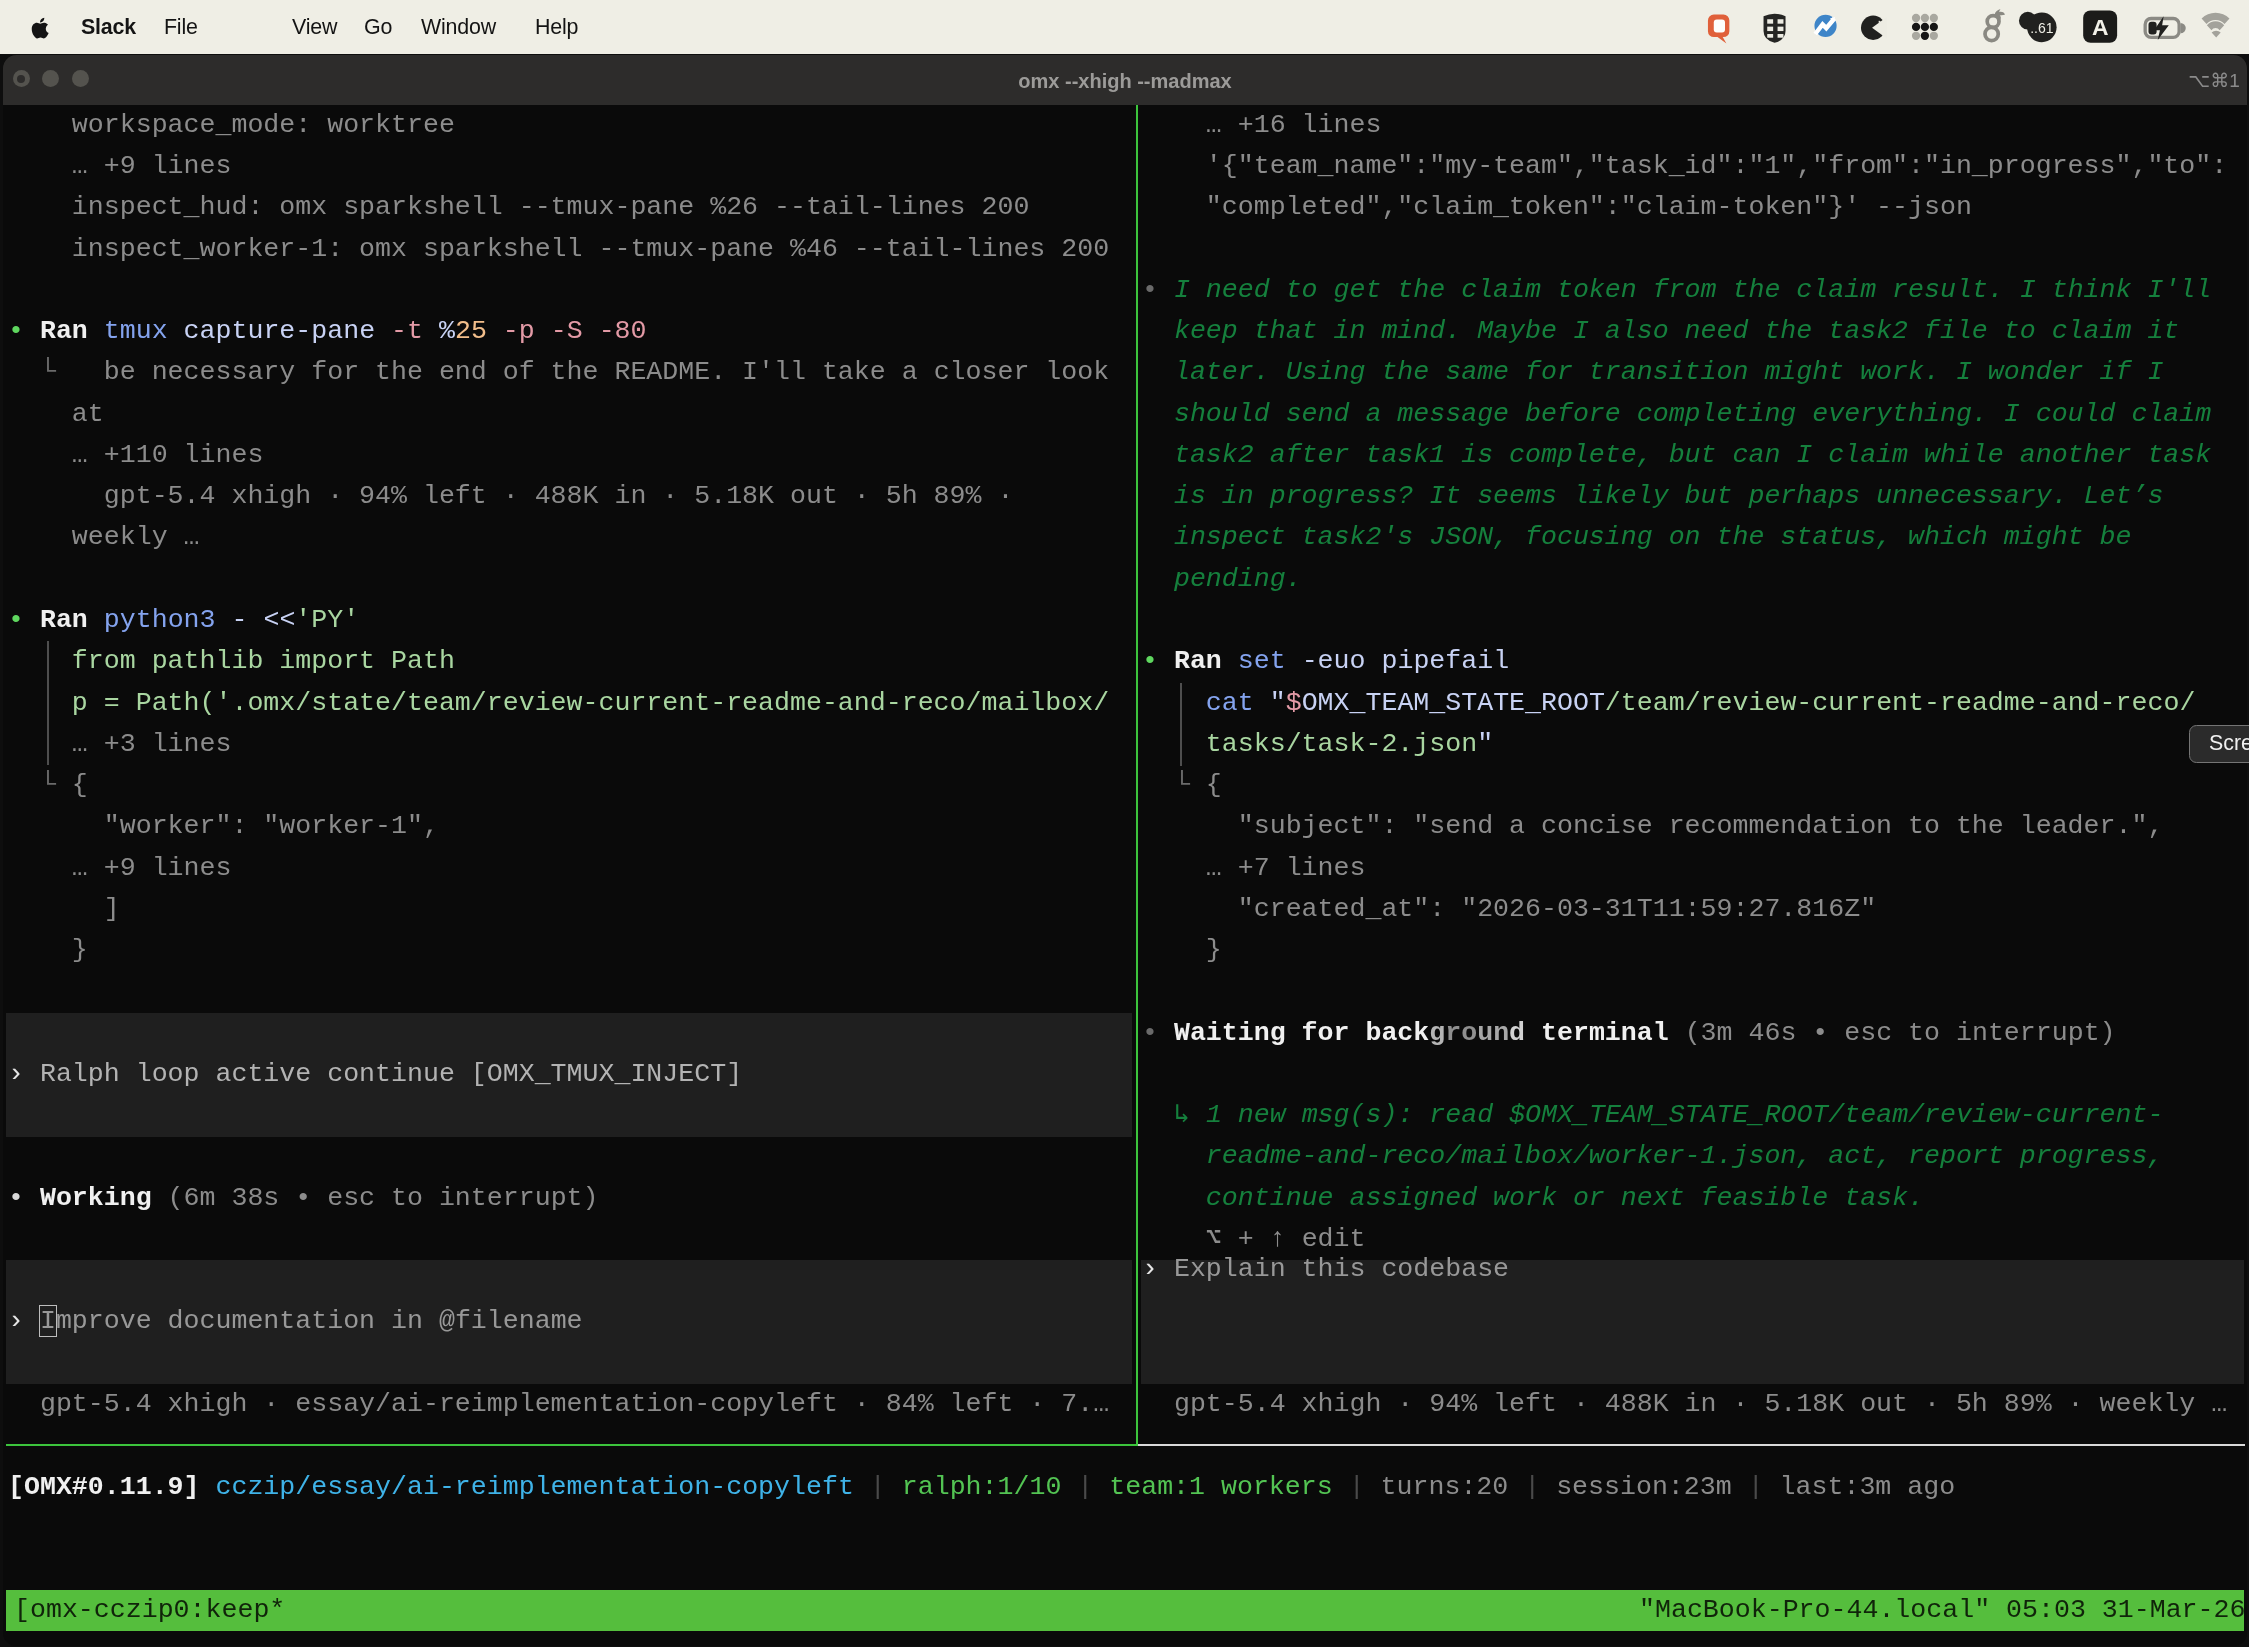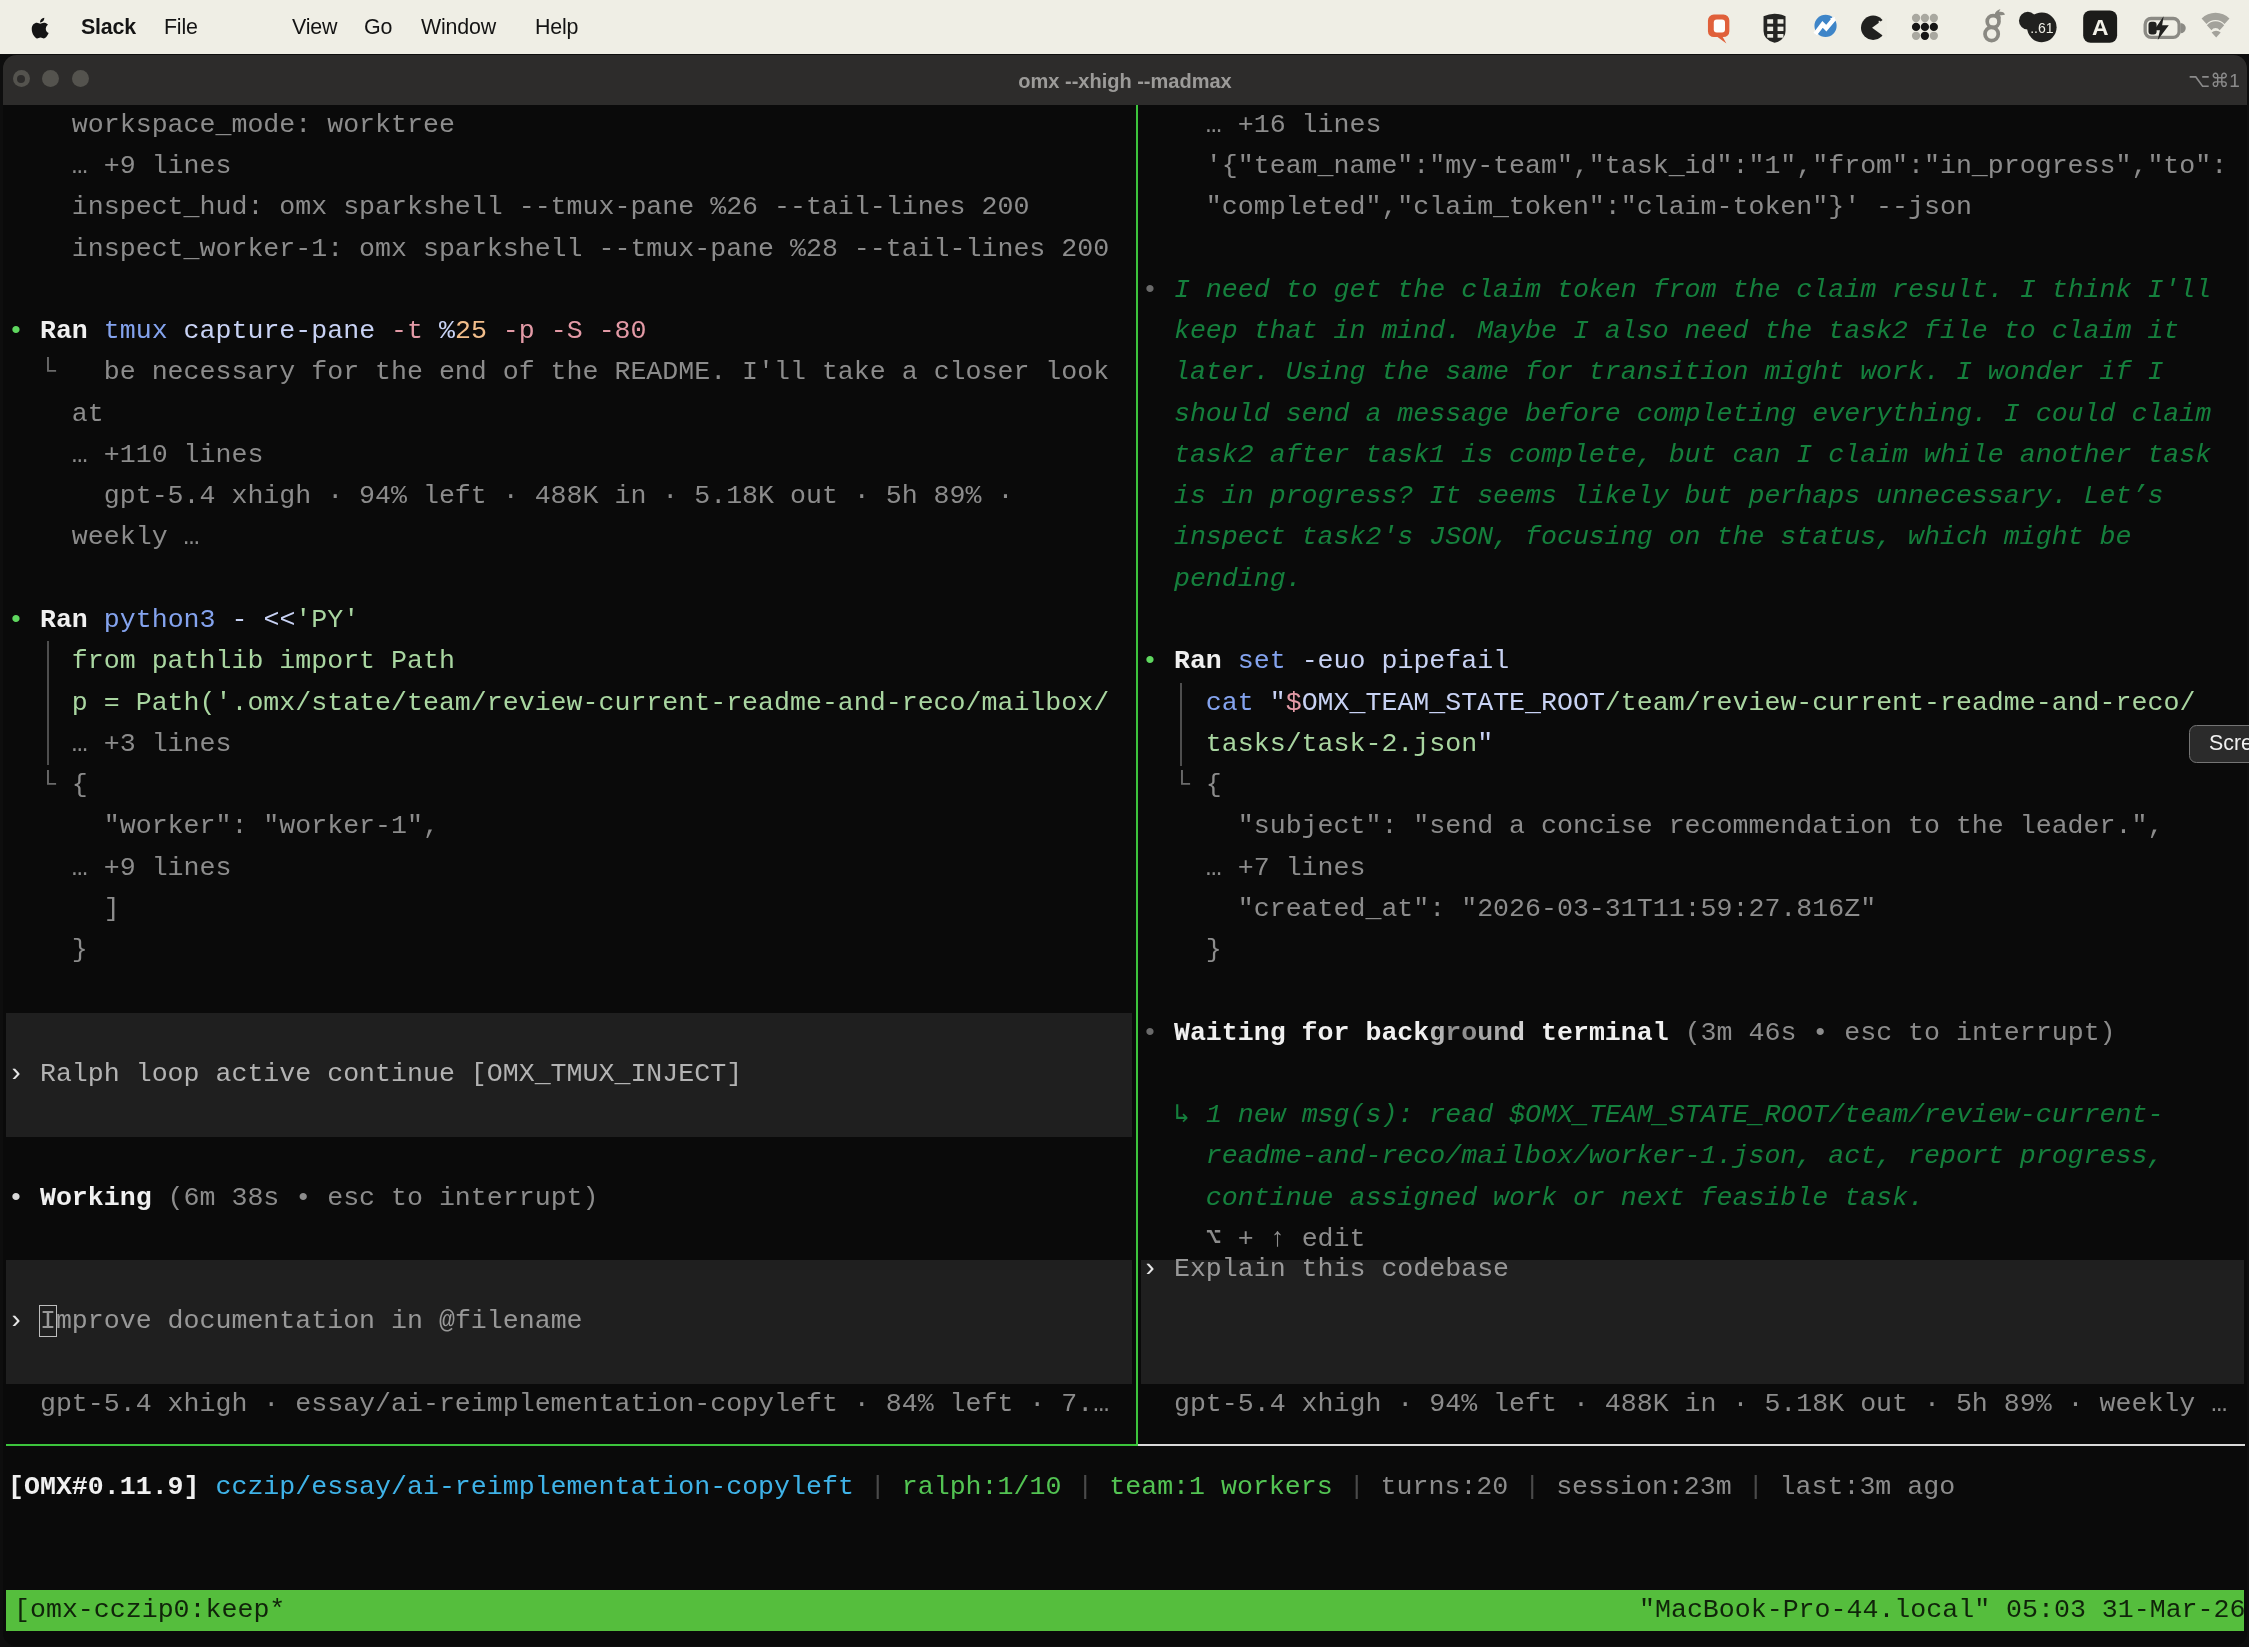--- a/index.html
+++ b/index.html
@@ -129,7 +129,7 @@
 <pre class="r" style="top:105px;left:8px">    workspace_mode: worktree</pre>
 <pre class="r" style="top:146px;left:8px">    … +9 lines</pre>
 <pre class="r" style="top:187px;left:8px">    inspect_hud: omx sparkshell --tmux-pane %26 --tail-lines 200</pre>
-<pre class="r" style="top:229px;left:8px">    inspect_worker-1: omx sparkshell --tmux-pane %28 --tail-lines 200</pre>
+<pre class="r" style="top:229px;left:8px">    inspect_worker-1: omx sparkshell --tmux-pane %46 --tail-lines 200</pre>
 <pre class="r" style="top:311px;left:8px"><span class="gb">•</span> <b class="w">Ran</b> <span class="bl">tmux</span> <span class="lv">capture-pane</span> <span class="pk">-t</span> <span class="lv">%</span><span class="or">25</span> <span class="pk">-p</span> <span class="pk">-S</span> <span class="pk">-80</span></pre>
 <pre class="r" style="top:352px;left:8px">  <span class="dim">└</span>   be necessary for the end of the README. I'll take a closer look</pre>
 <pre class="r" style="top:394px;left:8px">    at</pre>

